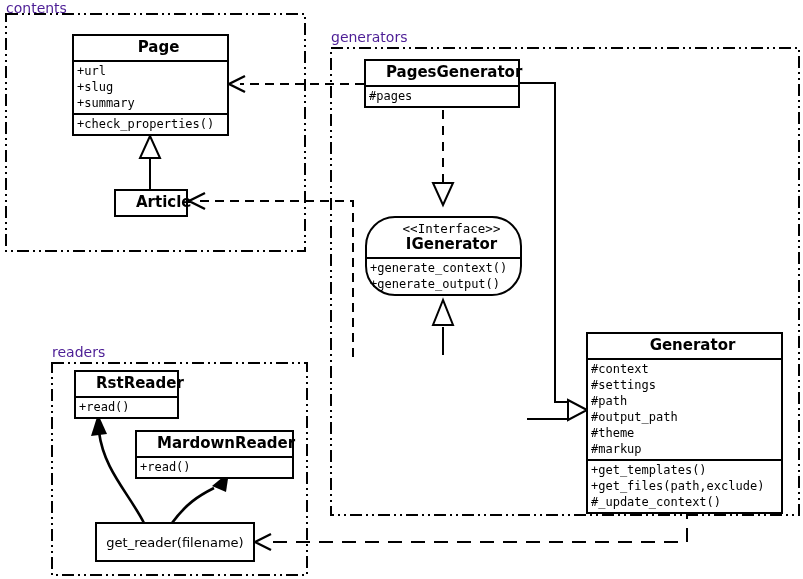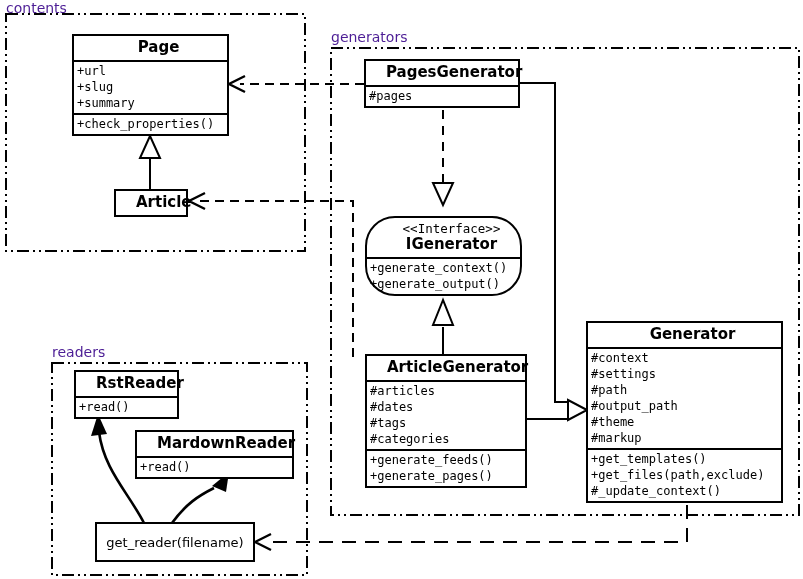--- a/index.html
+++ b/index.html
@@ -205,7 +205,7 @@
     </div>
   </div>
 
-  <div class="cls" style="left:586px; top:321px; width:197px;">
+  <div class="cls" style="left:586px; top:332px; width:197px;">
     <div class="hdr">Generator</div>
     <div class="sect">
       <span class="row">#context</span>

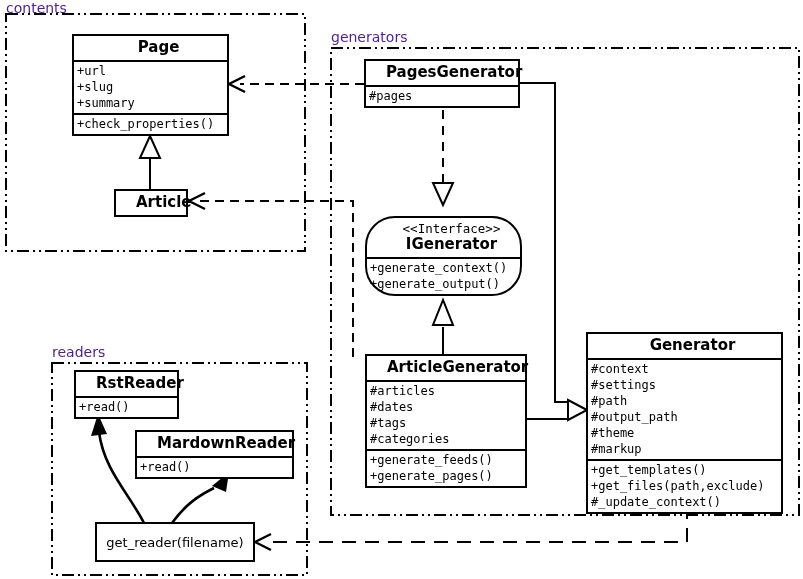--- a/index.html
+++ b/index.html
@@ -191,19 +191,6 @@
     </div>
   </div>
 
-  <div class="cls" style="left:365px; top:354px; width:162px;">
-    <div class="hdr">ArticleGenerator</div>
-    <div class="sect">
-      <span class="row">#articles</span>
-      <span class="row">#dates</span>
-      <span class="row">#tags</span>
-      <span class="row">#categories</span>
-    </div>
-    <div class="sect">
-      <span class="row">+generate_feeds()</span>
-      <span class="row">+generate_pages()</span>
-    </div>
-  </div>
 
   <div class="cls" style="left:586px; top:332px; width:197px;">
     <div class="hdr">Generator</div>

